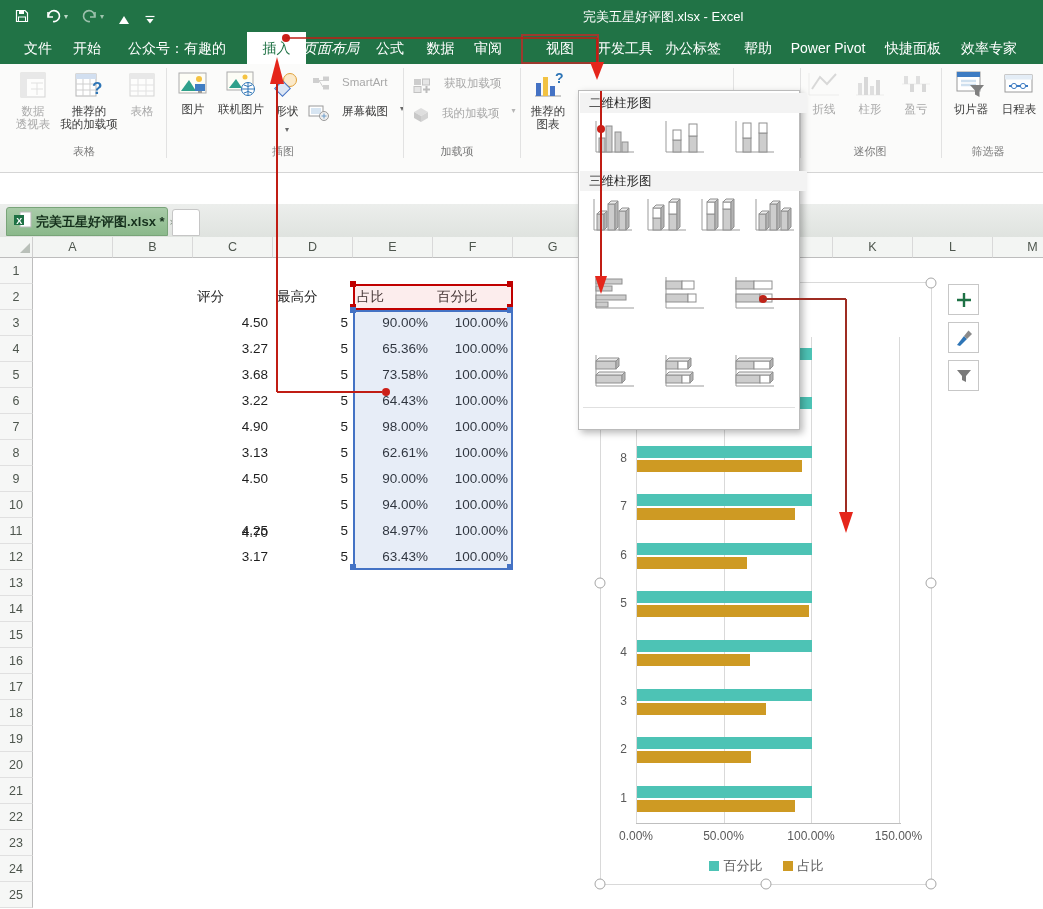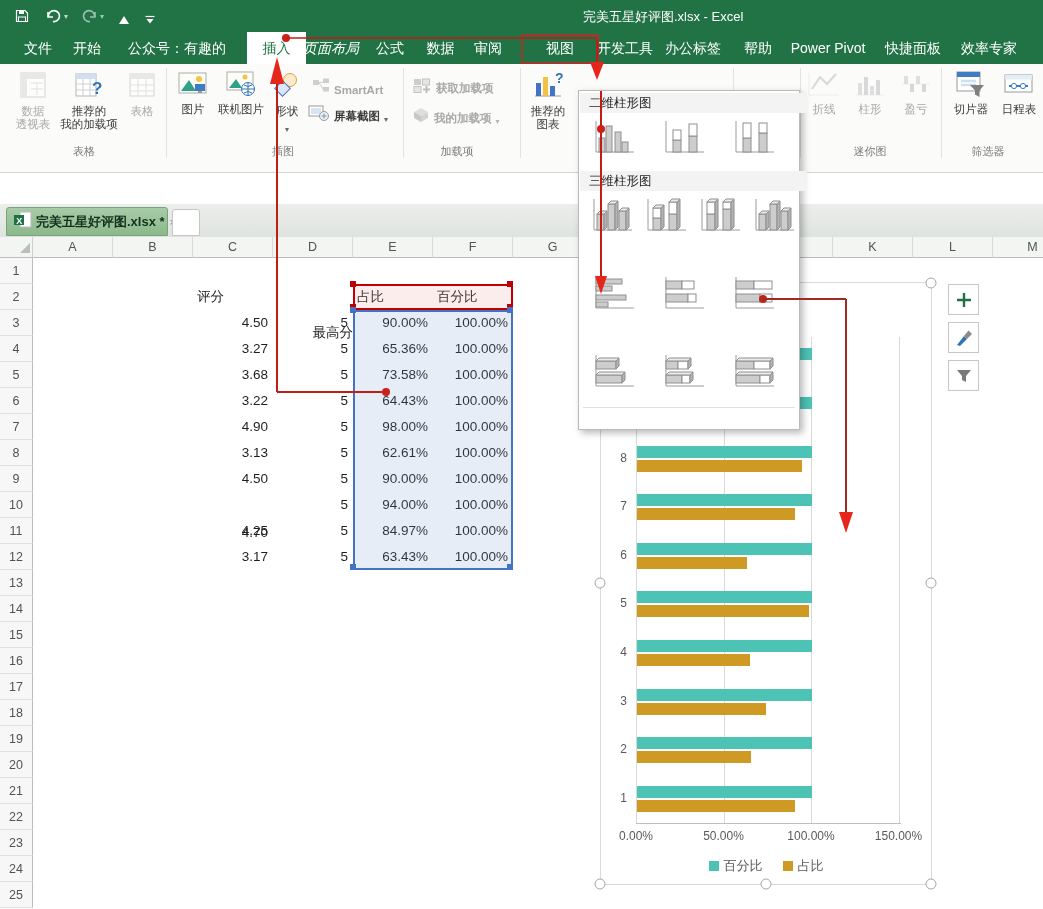--- a/index.html
+++ b/index.html
@@ -23,7 +23,7 @@
   .bl{display:block;font-size:11.5px;line-height:13px;color:#3b3b3b;}
   .bb.dis .bl{color:#a8a8a8;}
   .bb.dis svg{opacity:.55;filter:grayscale(1);}
-  .srow{position:absolute;height:20px;display:flex;align-items:flex-end;gap:4px;font-size:11.5px;color:#3b3b3b;white-space:nowrap;font-weight:bold;}
+  .srow{position:absolute;height:20px;display:flex;align-items:flex-start;gap:12px;font-size:11.5px;color:#3b3b3b;white-space:nowrap;}
   .srow.dis{color:#a8a8a8;}
   .car{font-size:8px;color:#6a6a6a;}
   .srow.dis .car{color:#b5b5b5;}

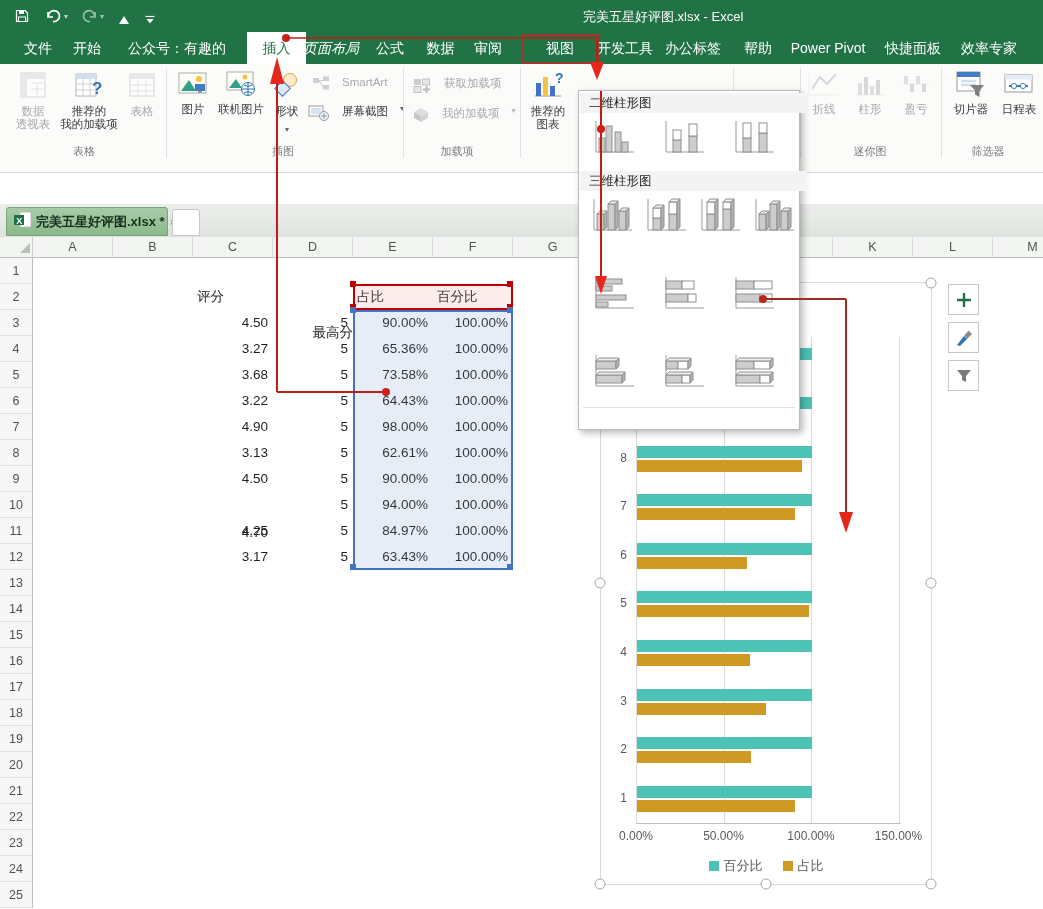--- a/index.html
+++ b/index.html
@@ -391,7 +391,7 @@
   <div class="gridbody"></div>
   <div id="cells">
       <div class="cell" style="left: 193px; top: 284px; width: 80px; text-align: left; padding: 0px 0px 0px 4px;">评分</div>
-      <div class="cell" style="left: 273px; top: 284px; width: 80px; text-align: right; padding: 0px 0px 0px 4px; margin-top: 36px;">最高分</div>
+      <div class="cell" style="left: 273px; top: 284px; width: 80px; text-align: left; padding: 0px 0px 0px 4px;">最高分</div>
       <div class="cell" style="left: 353px; top: 284px; width: 80px; text-align: left; padding: 0px 0px 0px 4px;">占比</div>
       <div class="cell" style="left: 433px; top: 284px; width: 80px; text-align: left; padding: 0px 0px 0px 4px;">百分比</div>
       <div class="cell" style="left: 193px; top: 310px; width: 80px; text-align: right; padding: 0px 5px 0px 0px;">4.50</div>

